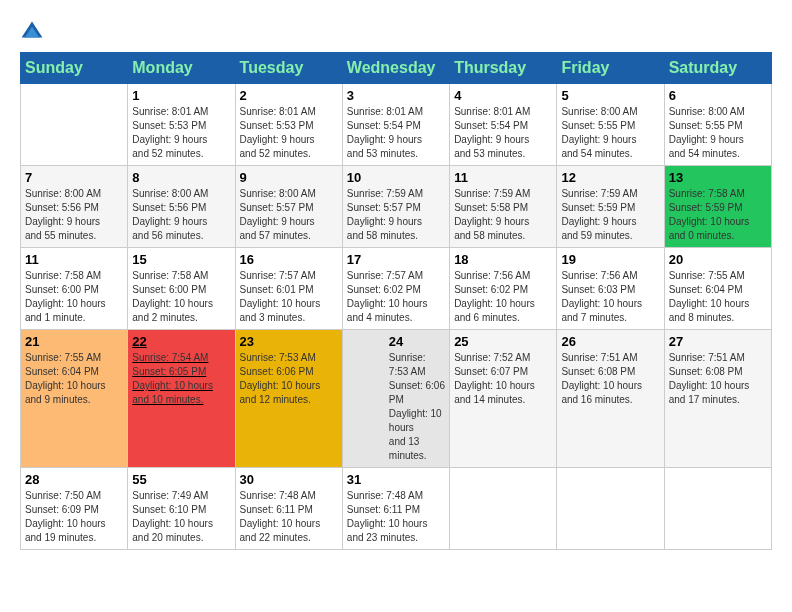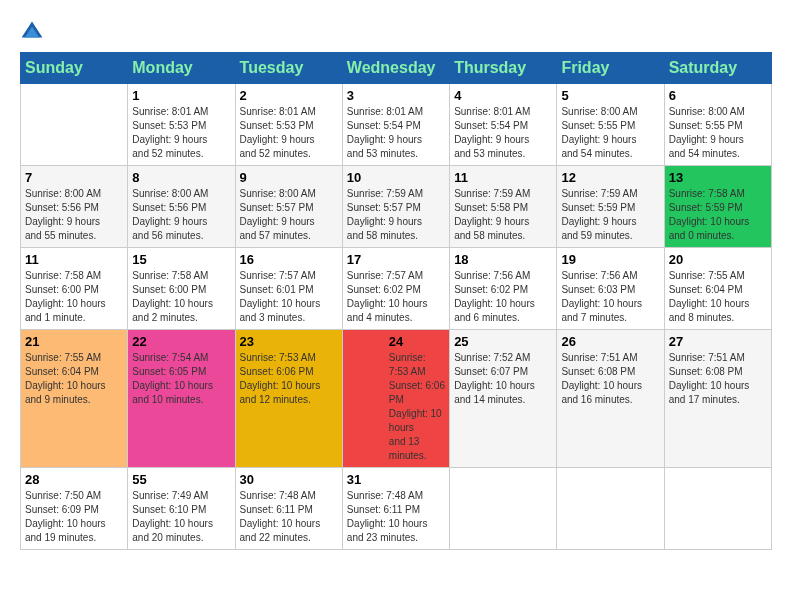--- a/index.html
+++ b/index.html
@@ -203,7 +203,7 @@
           <span class="day-number">21</span>
           <div class="day-info">Sunrise: 7:55 AM<br>Sunset: 6:04 PM<br>Daylight: 10 hours<br>and 9 minutes.</div>
         </td>
-        <td style="background: #ec4899;">
+        <td style="background: #ef4444; text-decoration: underline;">
           <span class="day-number">22</span>
           <div class="day-info">Sunrise: 7:54 AM<br>Sunset: 6:05 PM<br>Daylight: 10 hours<br>and 10 minutes.</div>
         </td>

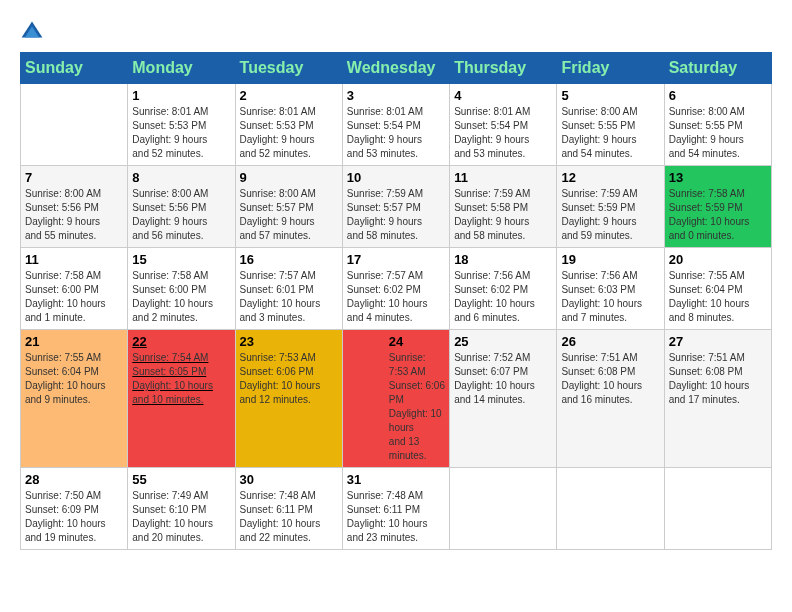--- a/index.html
+++ b/index.html
@@ -211,7 +211,7 @@
           <span class="day-number">23</span>
           <div class="day-info">Sunrise: 7:53 AM<br>Sunset: 6:06 PM<br>Daylight: 10 hours<br>and 12 minutes.</div>
         </td>
-        <td style="background: #ef4444; padding-left: 46px;">
+        <td style="background: #e5e5e5; padding-left: 46px;">
           <span class="day-number">24</span>
           <div class="day-info">Sunrise: 7:53 AM<br>Sunset: 6:06 PM<br>Daylight: 10 hours<br>and 13 minutes.</div>
         </td>

